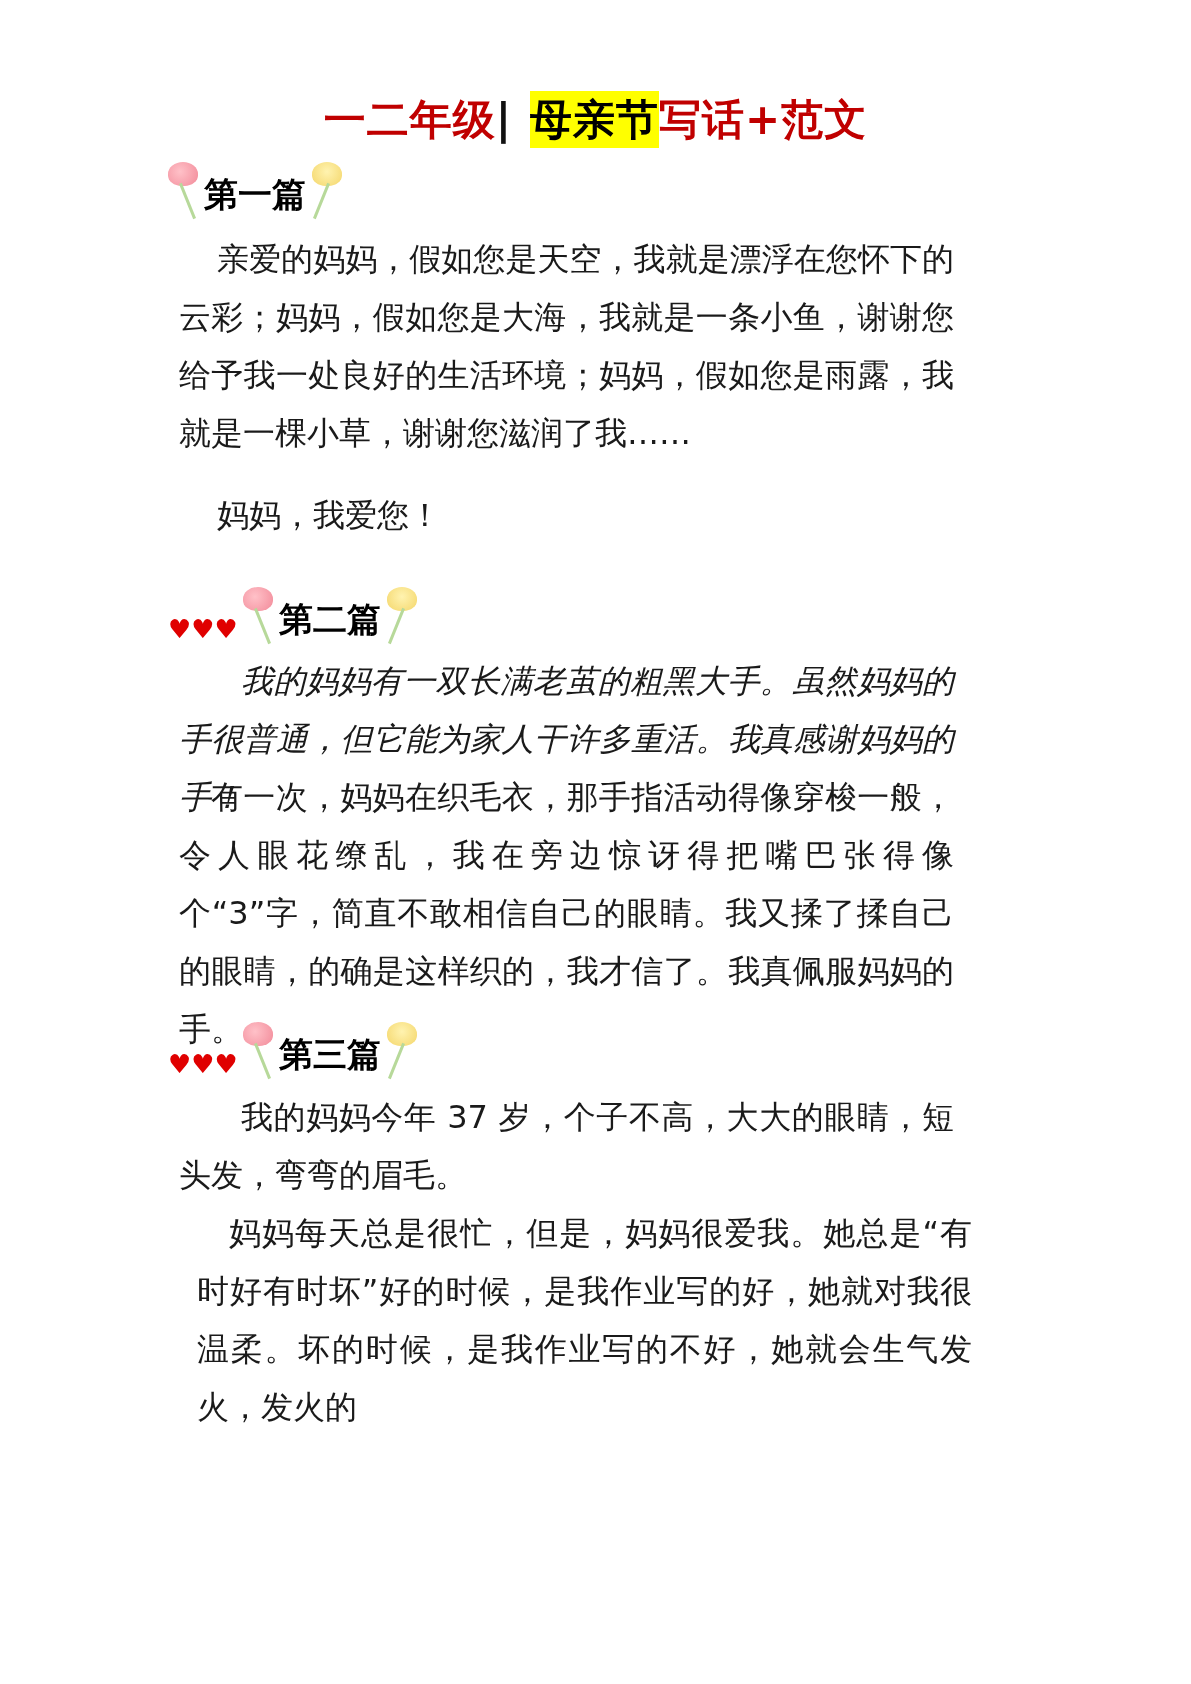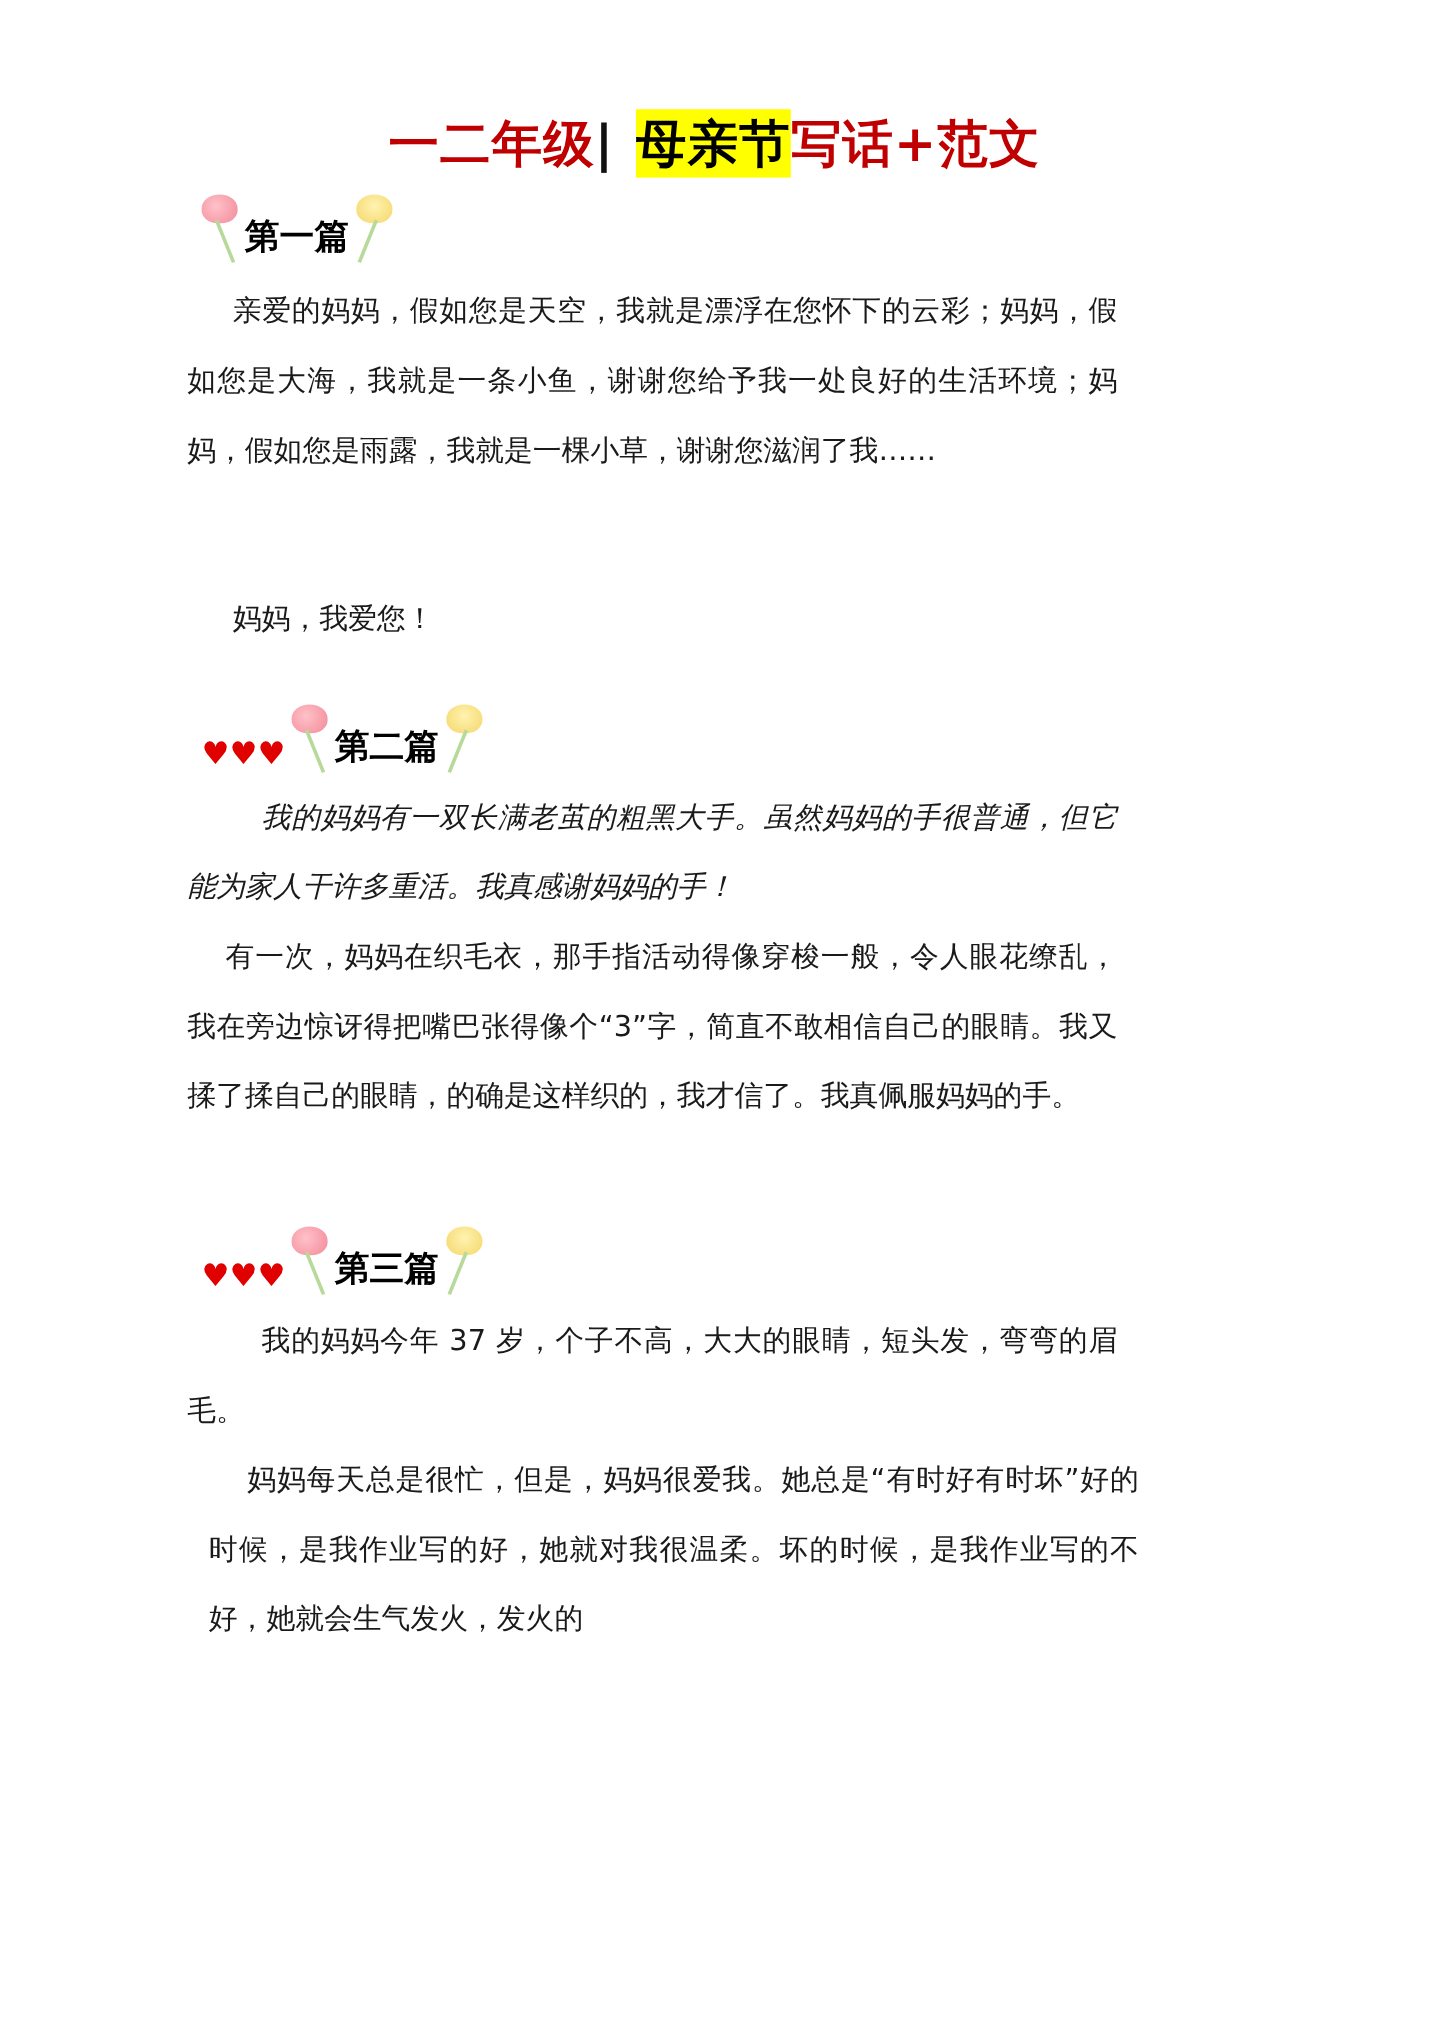--- a/index.html
+++ b/index.html
@@ -19,7 +19,7 @@
   .flower.pink .stem { left:18px; transform:rotate(-22deg); }
   .flower.yellow .bloom { right:0; background:radial-gradient(circle at 50% 40%, #fff3b0, #f4d66a); }
   .flower.yellow .stem { left:12px; transform:rotate(22deg); }
-  .htext { font-size:29px; font-weight:bold; color:#000; margin:0 2px 2px 2px; }
+  .htext { font-size:34px; font-weight:bold; color:#000; margin:0 2px 2px 2px; }
   .para { position:absolute; left:156px; width:775px; font-size:24px; line-height:58px;
           color:#1a1a1a; text-align:justify; }
 </style>

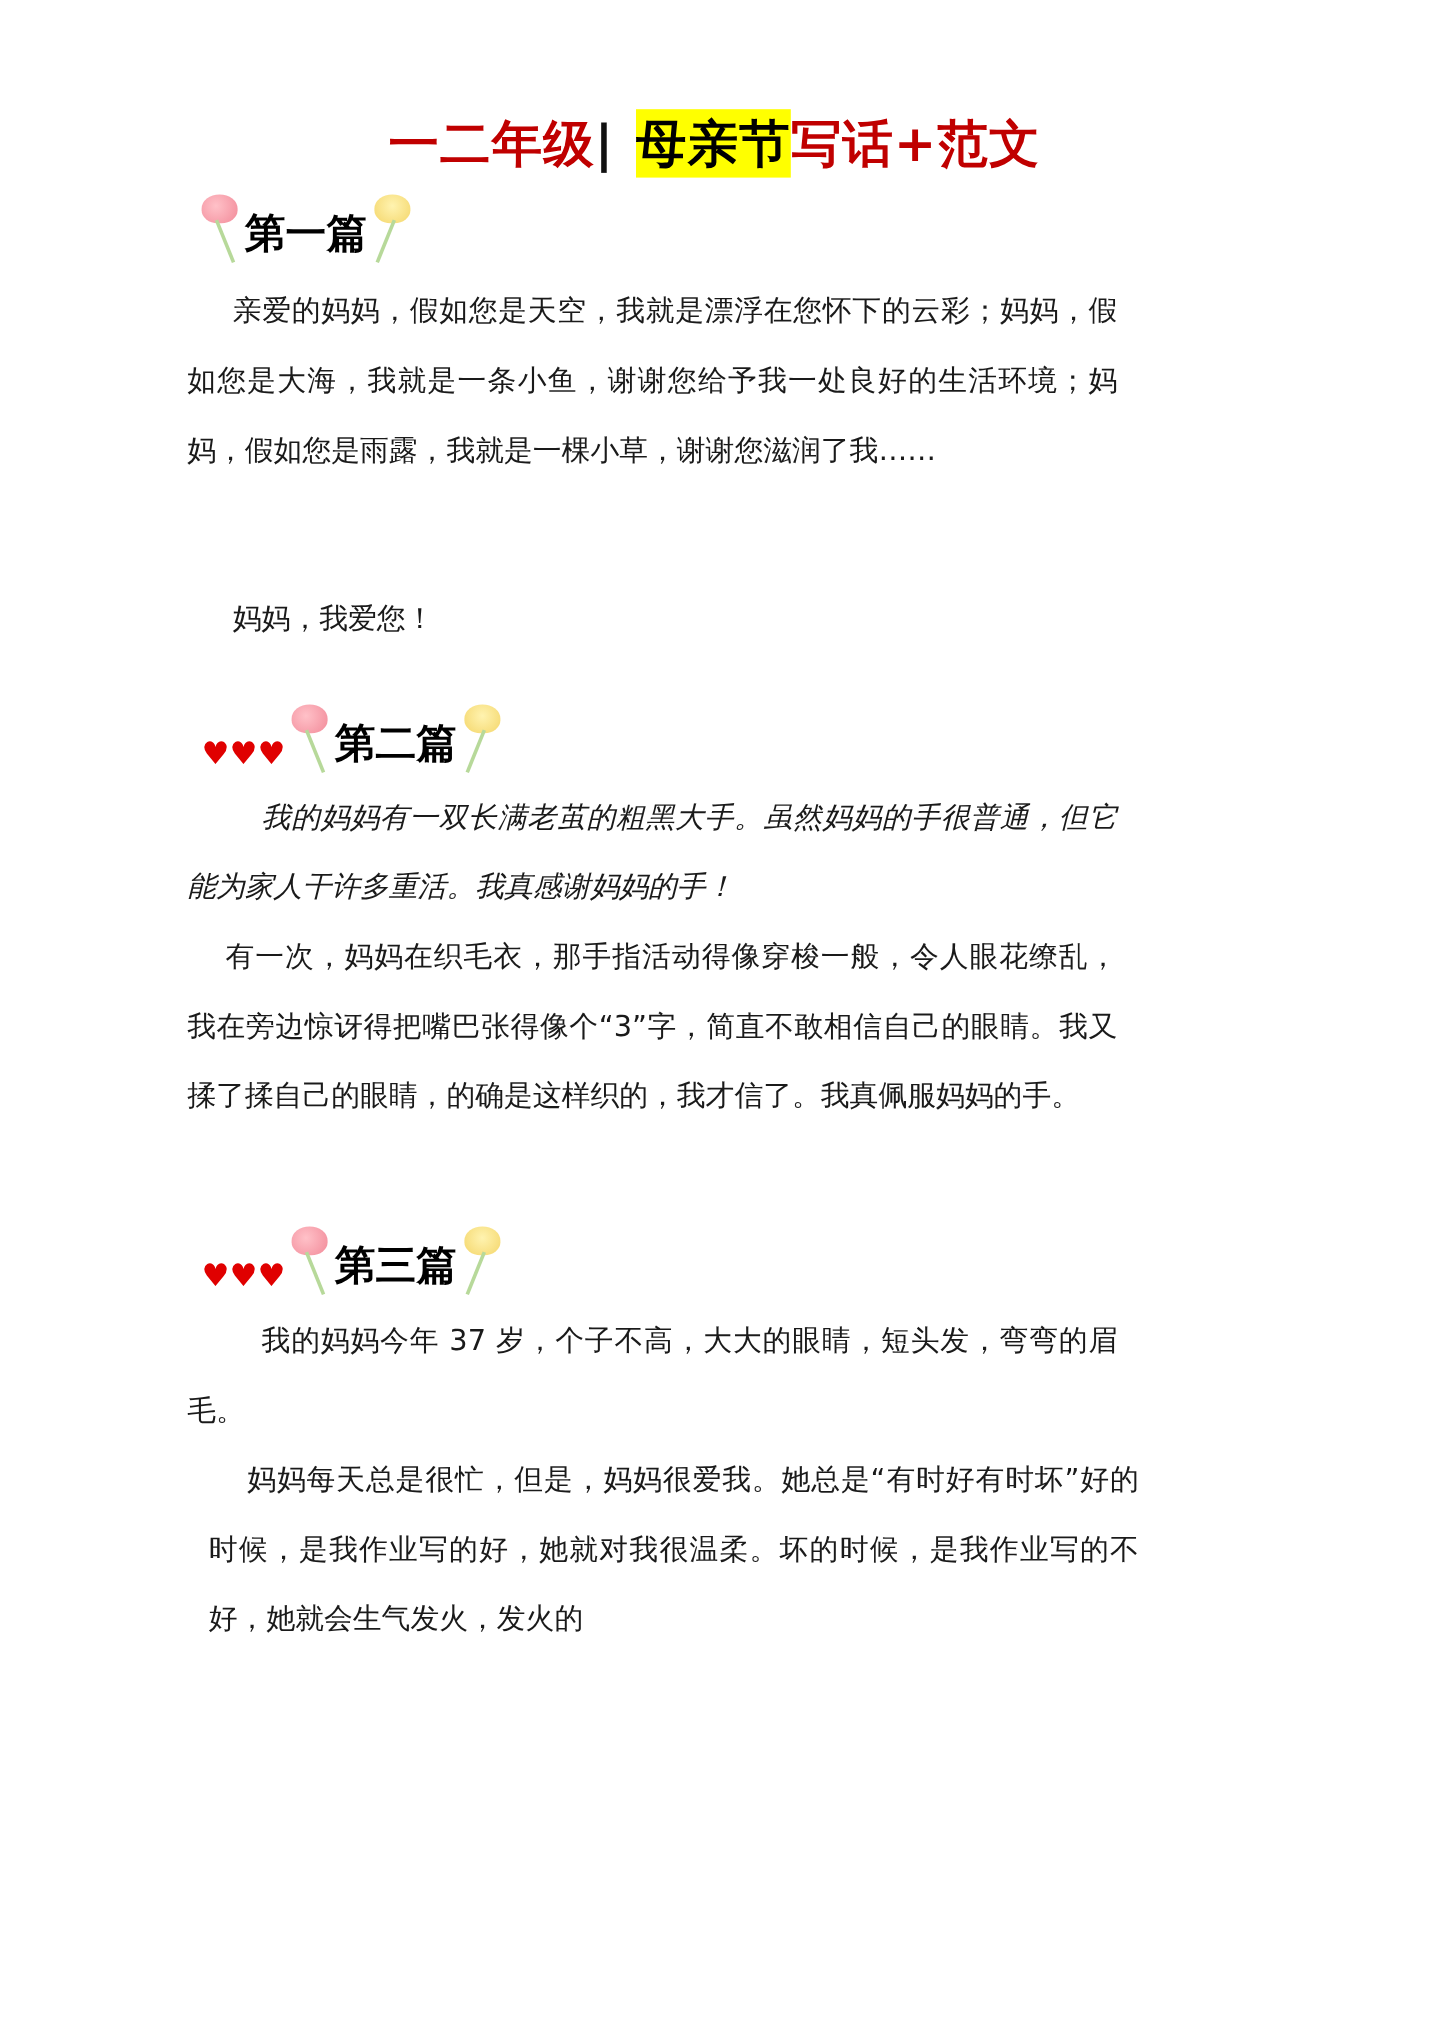--- a/index.html
+++ b/index.html
@@ -20,7 +20,7 @@
   .flower.yellow .bloom { right:0; background:radial-gradient(circle at 50% 40%, #fff3b0, #f4d66a); }
   .flower.yellow .stem { left:12px; transform:rotate(22deg); }
   .htext { font-size:34px; font-weight:bold; color:#000; margin:0 2px 2px 2px; }
-  .para { position:absolute; left:156px; width:775px; font-size:24px; line-height:58px;
+  .para { position:absolute; left:179px; width:775px; font-size:32px; line-height:58px;
           color:#1a1a1a; text-align:justify; }
 </style>
 </head>

